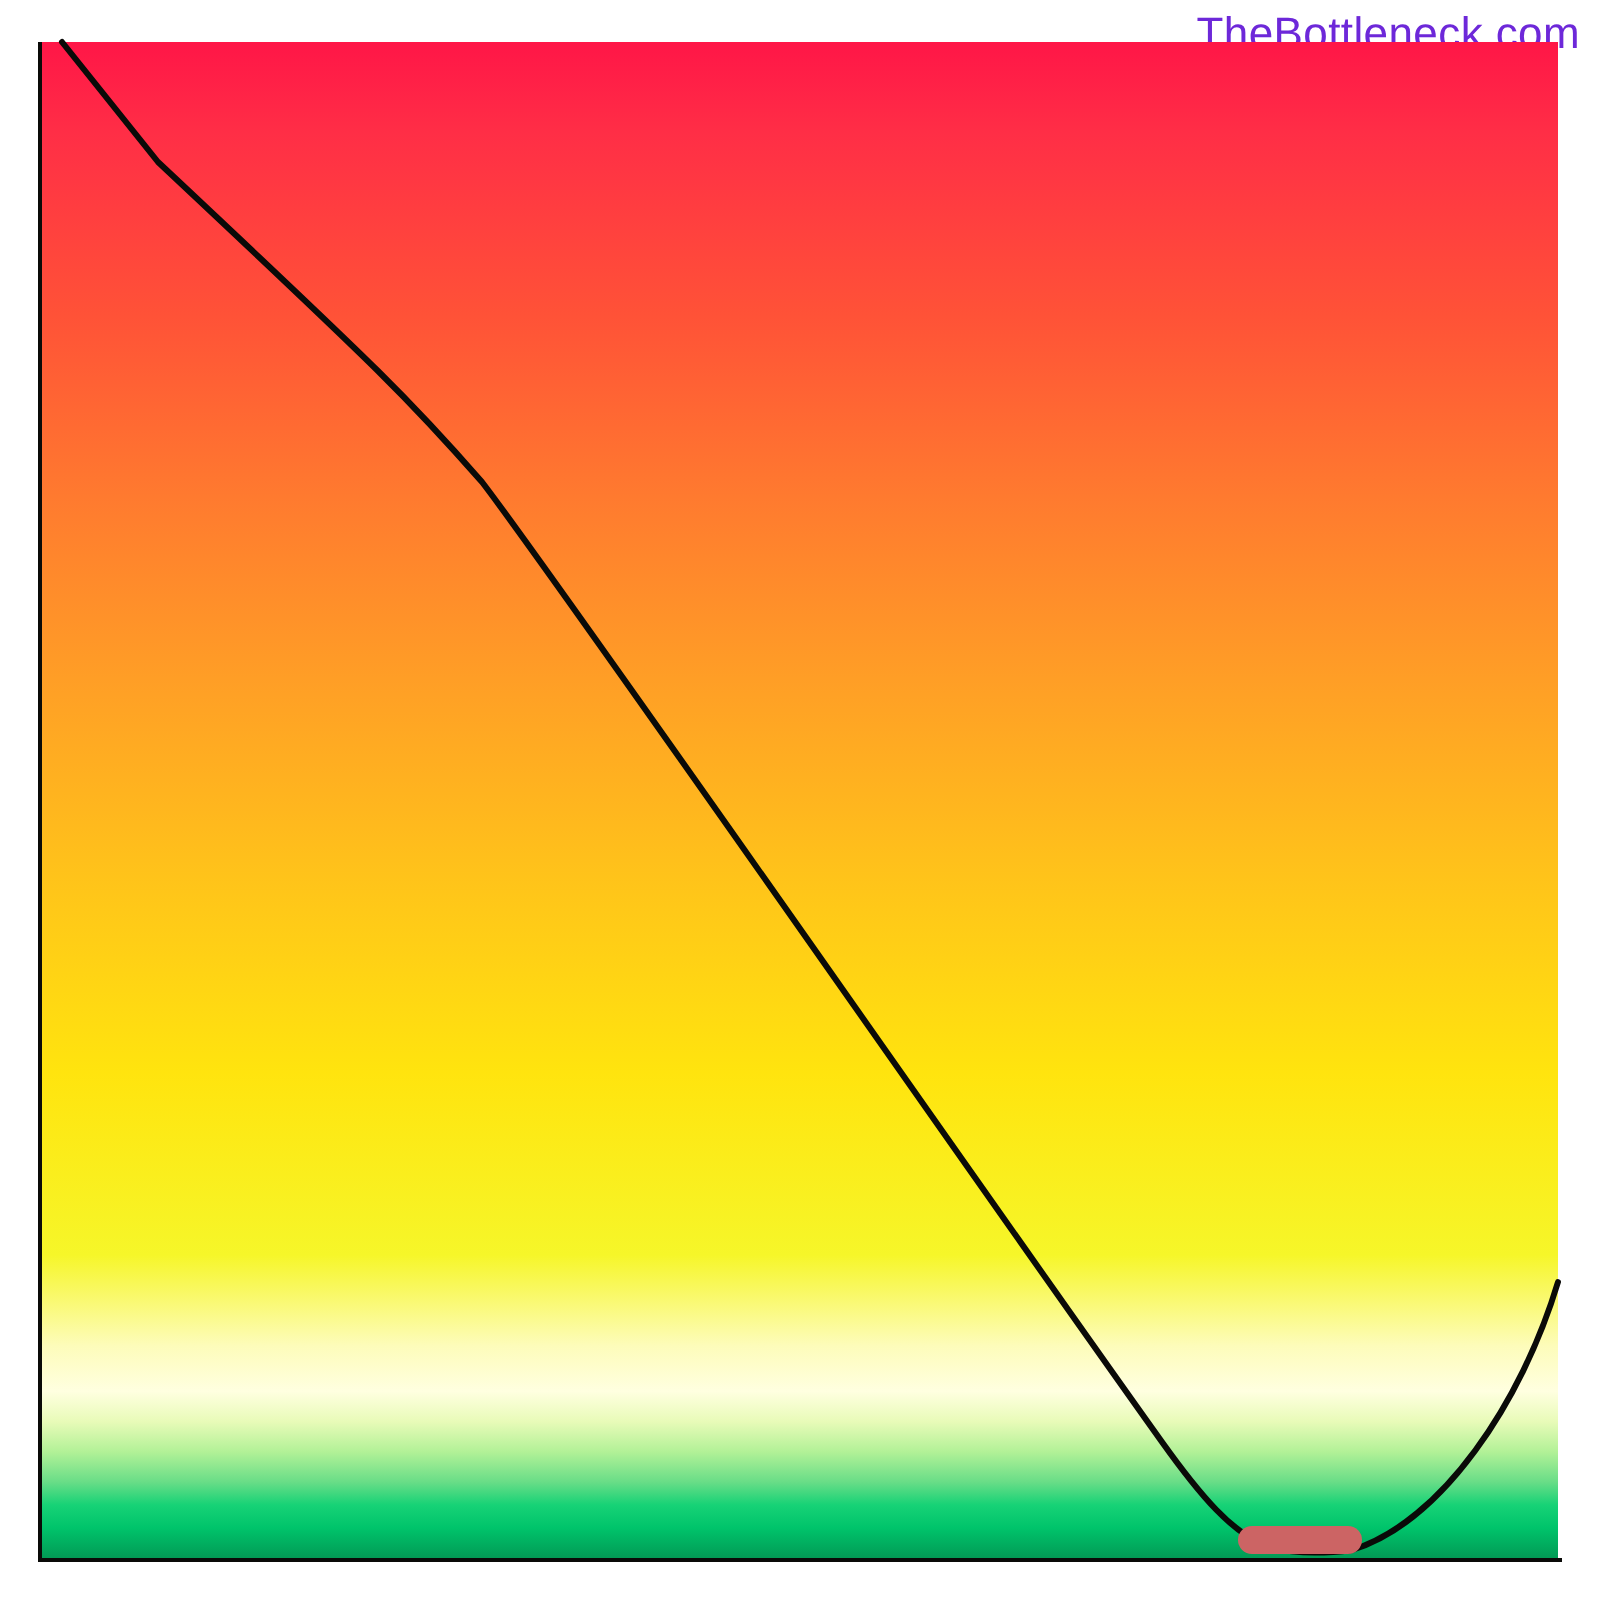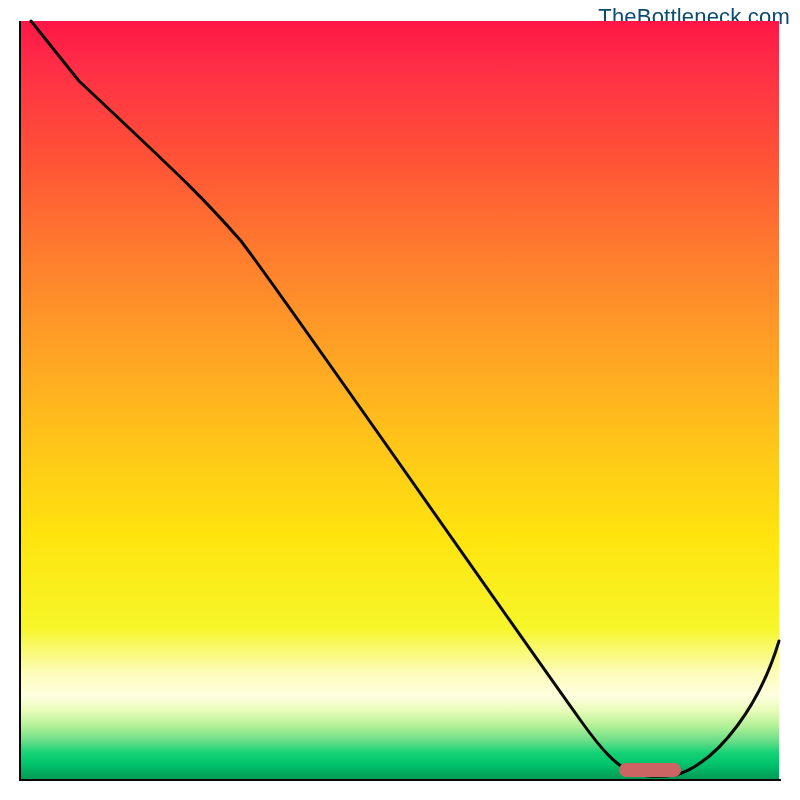--- a/index.html
+++ b/index.html
@@ -15,7 +15,7 @@
     position: absolute;
     top: 4px;
     right: 10px;
-    color: #0c4a6e;
+    color: #6d28d9;
     font-size: 22px;
     font-weight: 500;
     letter-spacing: 0.2px;

